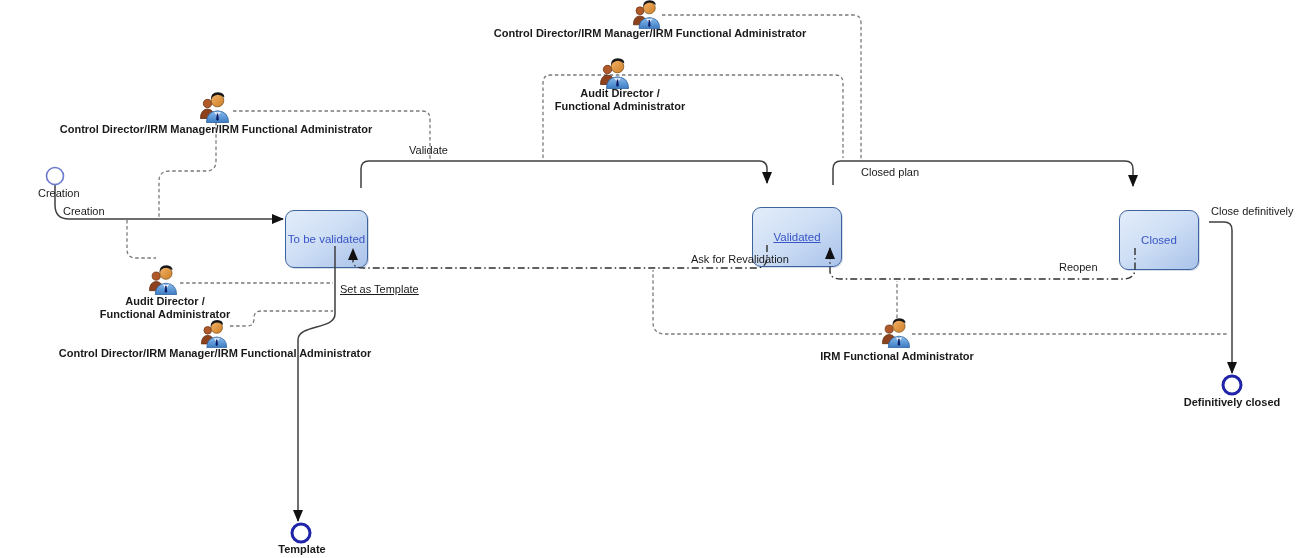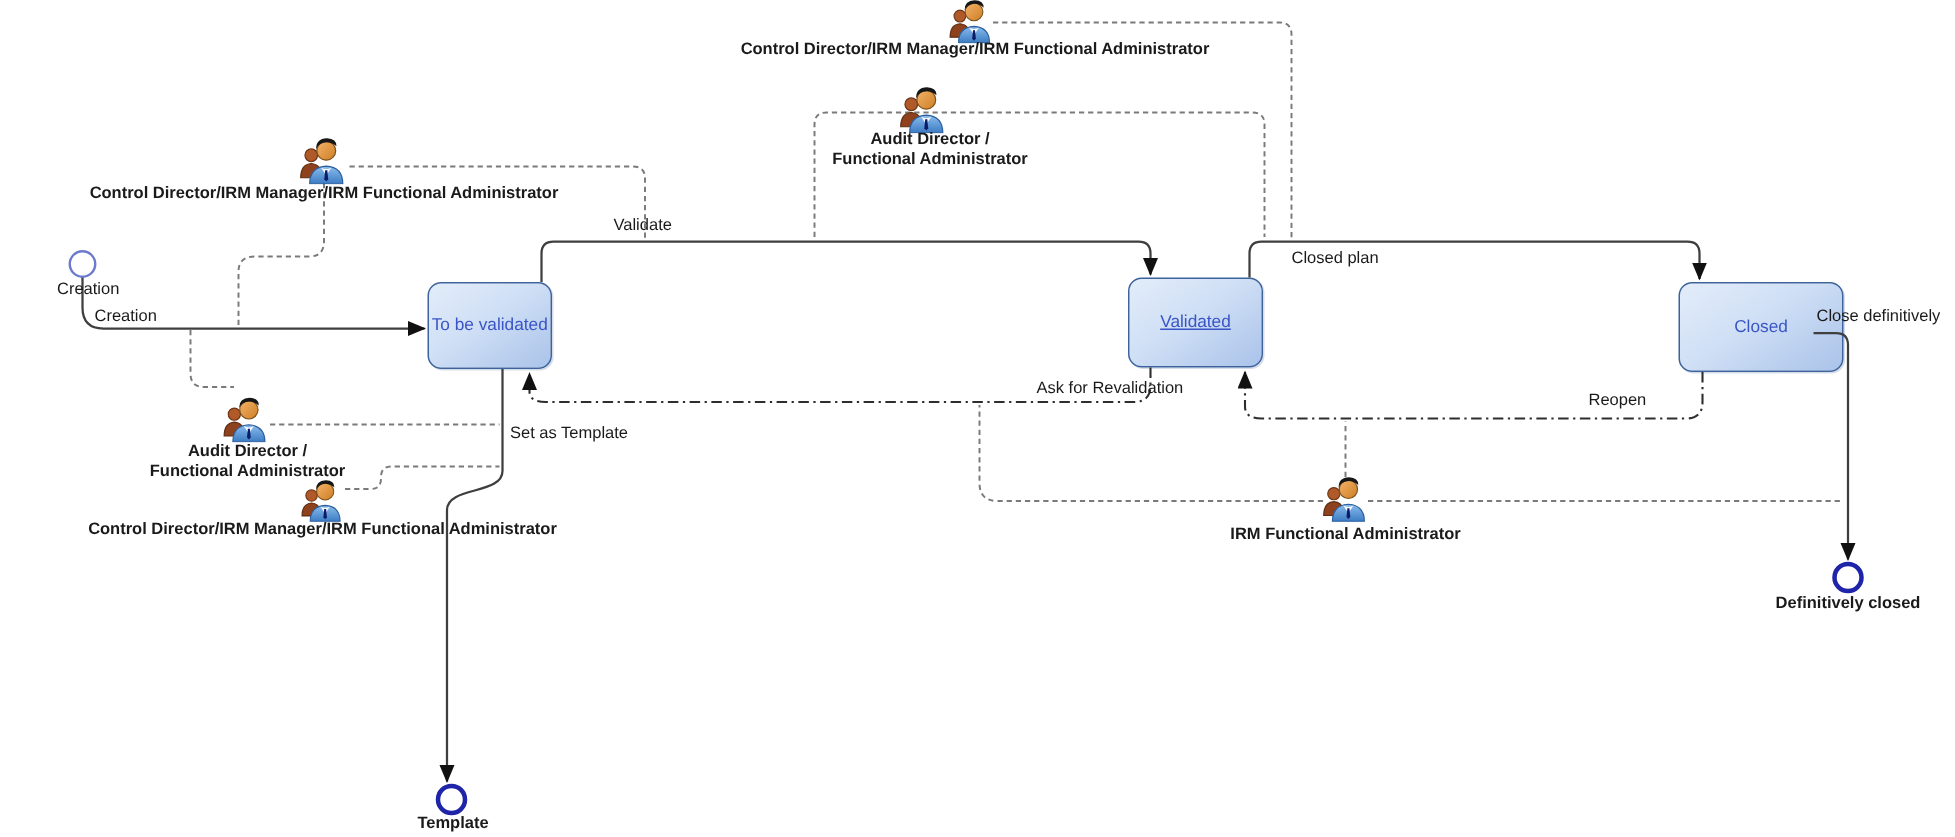--- a/index.html
+++ b/index.html
@@ -19,6 +19,7 @@
     color:#3a55c6;font-size:11.5px;
     display:flex;align-items:center;justify-content:center;
     box-shadow:1px 1px 0 rgba(90,120,170,.25);
+    margin-top:22px;
   }
   .flow{fill:none;stroke:#3f3f3f;stroke-width:1.5;}
   .dashdot{fill:none;stroke:#2e2e2e;stroke-width:1.4;stroke-dasharray:7 3 1.5 3;}

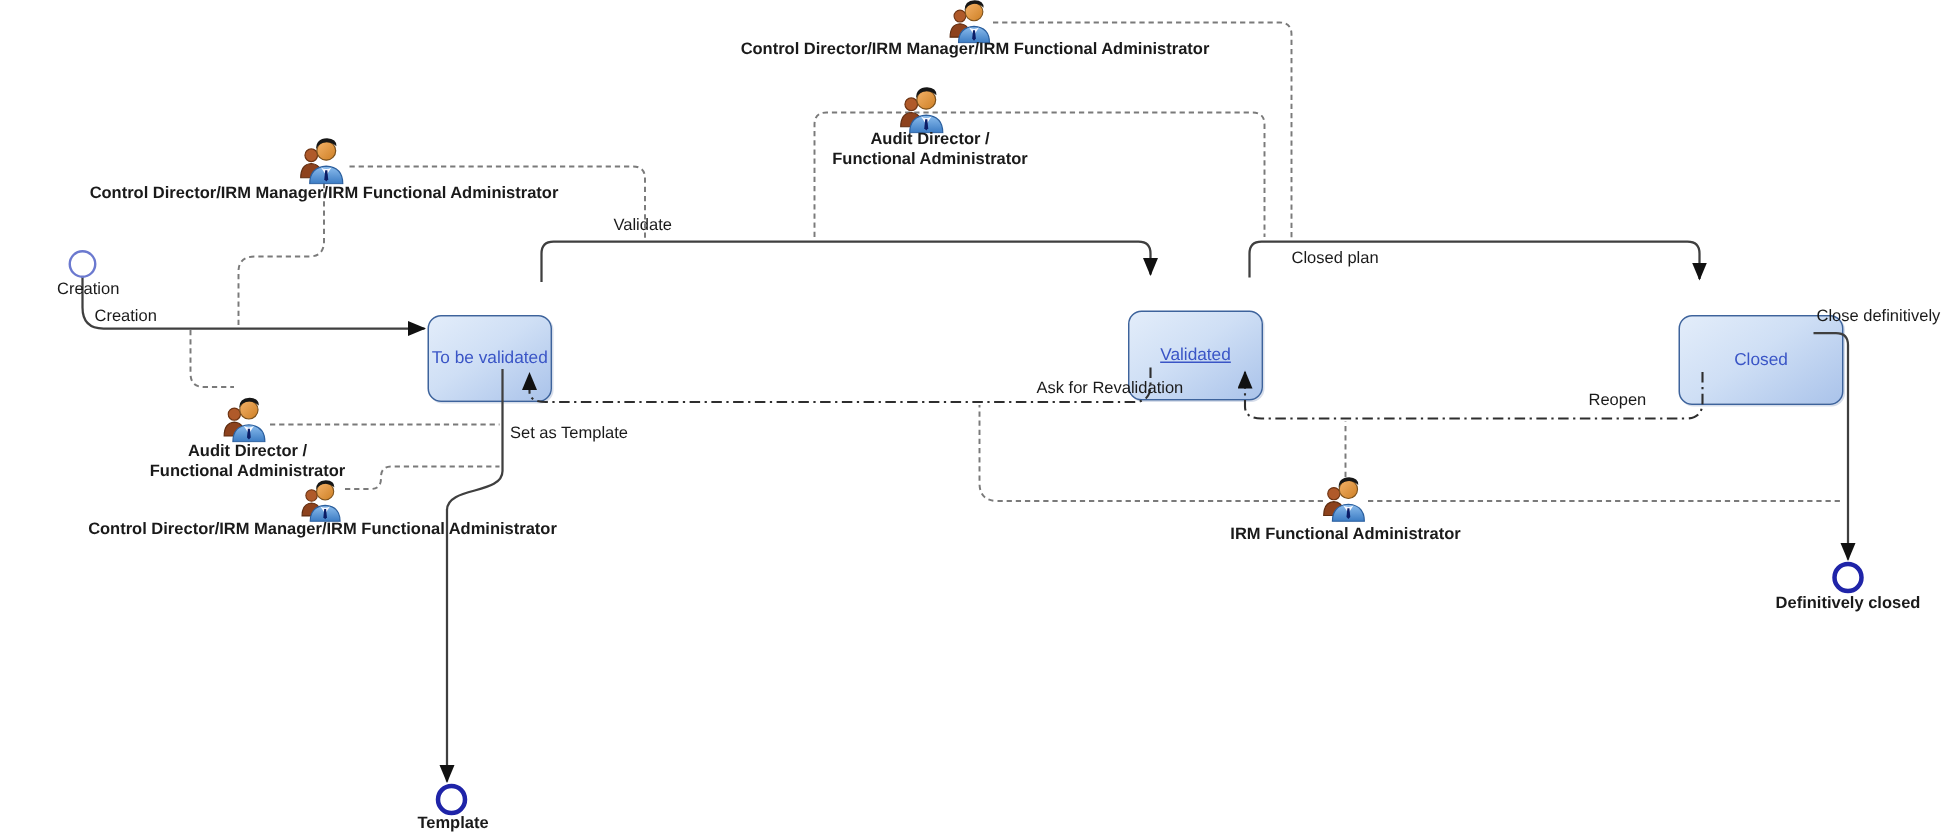--- a/index.html
+++ b/index.html
@@ -34,7 +34,7 @@
 
   <div class="state" style="left:285px;top:188px;width:83px;height:58px;">To be validated</div>
   <div class="state" style="left:752px;top:185px;width:90px;height:60px;text-decoration:underline;">Validated</div>
-  <div class="state" style="left:1119px;top:188px;width:110px;height:60px;">Closed</div>
+  <div class="state" style="left:1119px;top:188px;width:80px;height:60px;">Closed</div>
 
   <svg id="wires">
     <defs>

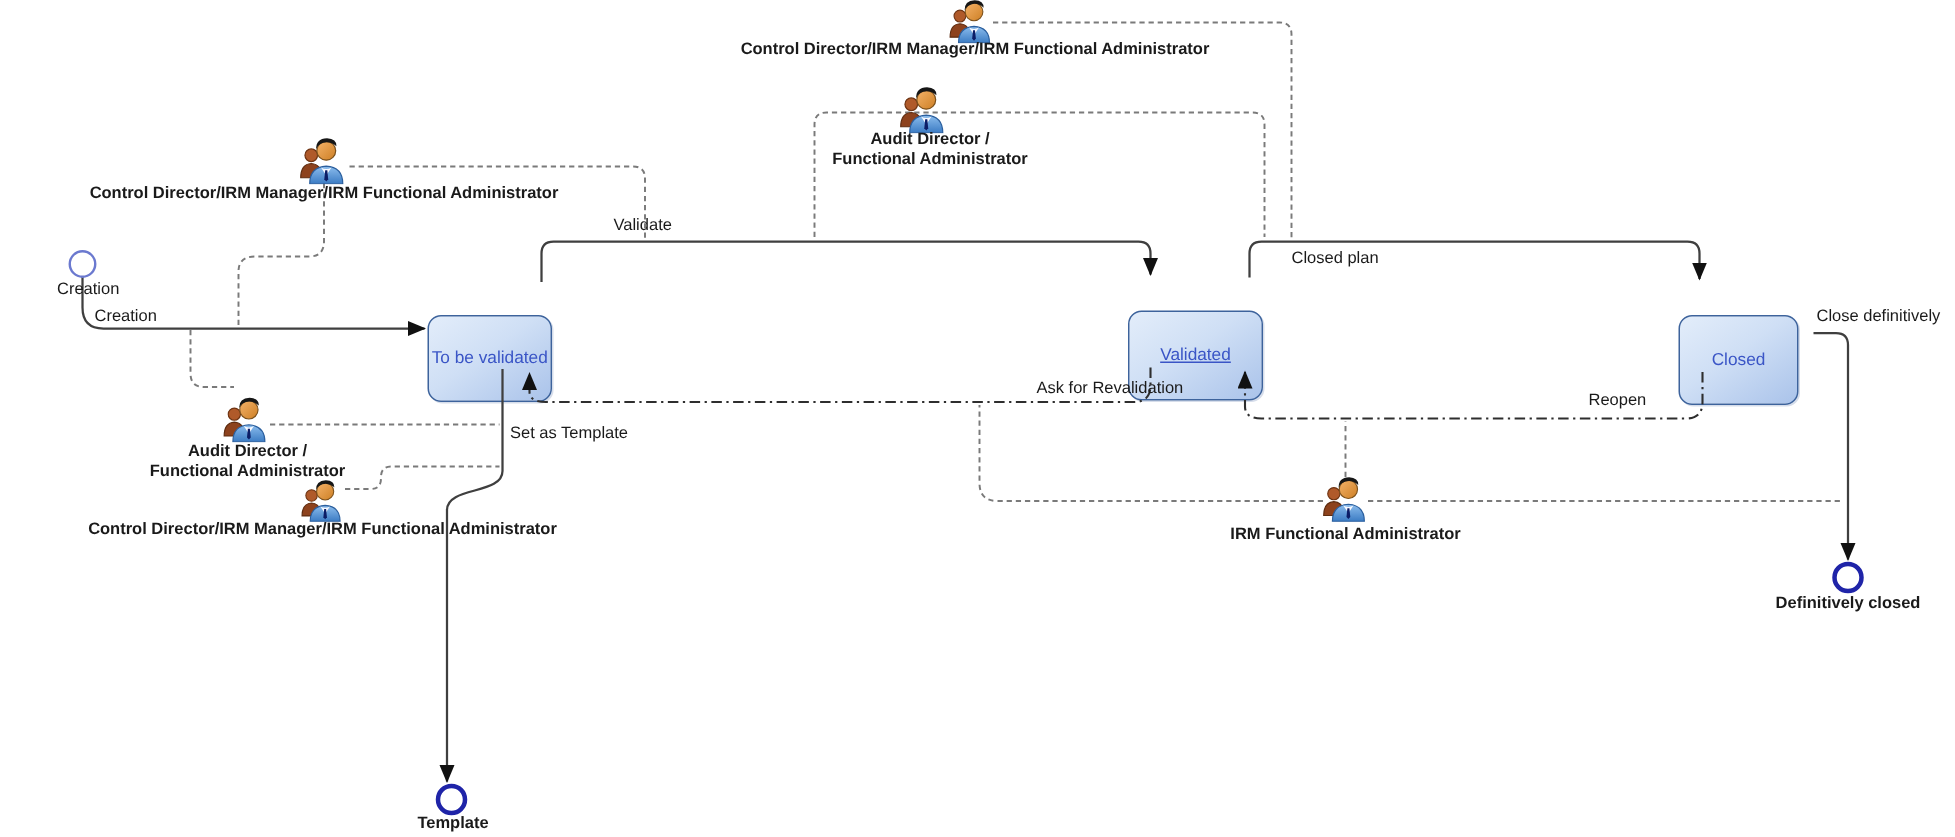--- a/index.html
+++ b/index.html
@@ -115,7 +115,7 @@
   <div class="lbl" style="left:1211px;top:205px;">Close definitively</div>
   <div class="lbl" style="left:643px;top:253px;margin-left:48px;">Ask for Revalidation</div>
   <div class="lbl" style="left:1059px;top:261px;">Reopen</div>
-  <div class="lbl" style="left:340px;top:283px;">Set as Template</div>
+  <div class="lbl" style="left:340px;top:283px;text-decoration:underline;">Set as Template</div>
 </div>
 
 </body></html>

